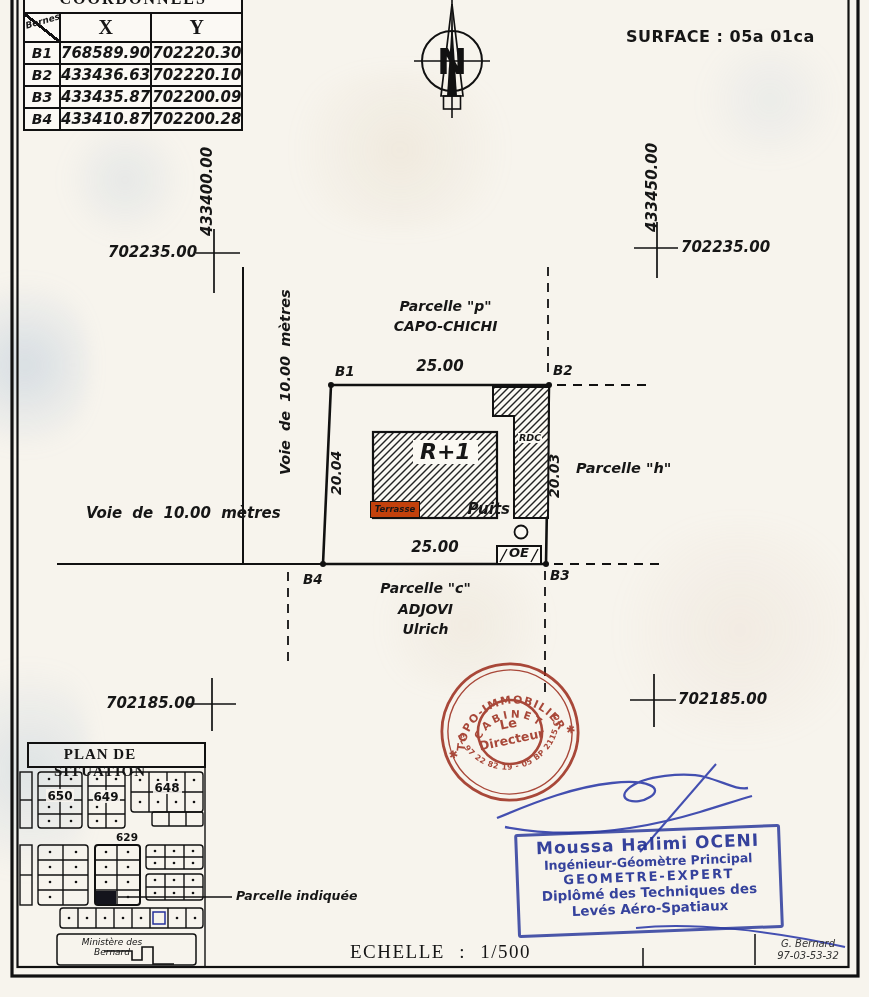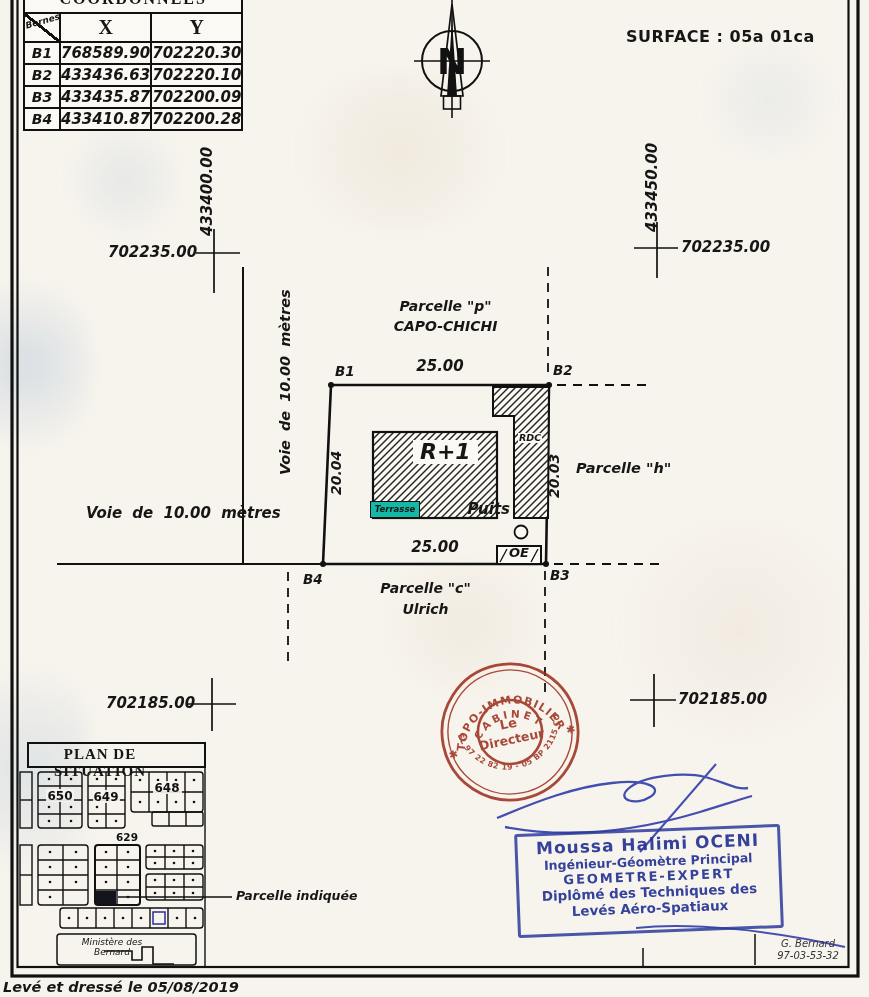--- a/index.html
+++ b/index.html
@@ -348,7 +348,7 @@
   <div class="lbl vtext" style="left:547px;top:450px;height:52px;font-size:14px;">20.03</div>
 
   <div class="lbl whitebg" style="left:413px;top:440px;font-size:22px;padding:0 7px;">R+1</div>
-  <div class="lbl ctr" style="left:370px;top:501px;width:48px;height:15px;border:1.5px solid #111;background:#14b8a6;font-size:8.5px;line-height:14px;">Terrasse</div>
+  <div class="lbl ctr" style="left:370px;top:501px;width:48px;height:15px;border:1.5px solid #111;background:#c2410c;font-size:8.5px;line-height:14px;">Terrasse</div>
   <div class="lbl whitebg" style="left:518px;top:433px;font-size:9.5px;padding:0 1px;">RDC</div>
   <div class="lbl" style="left:466px;top:501px;width:44px;text-align:right;font-size:15px;">Puits</div>
   <div class="lbl ctr" style="left:500px;top:546px;width:38px;font-size:13px;">OE</div>

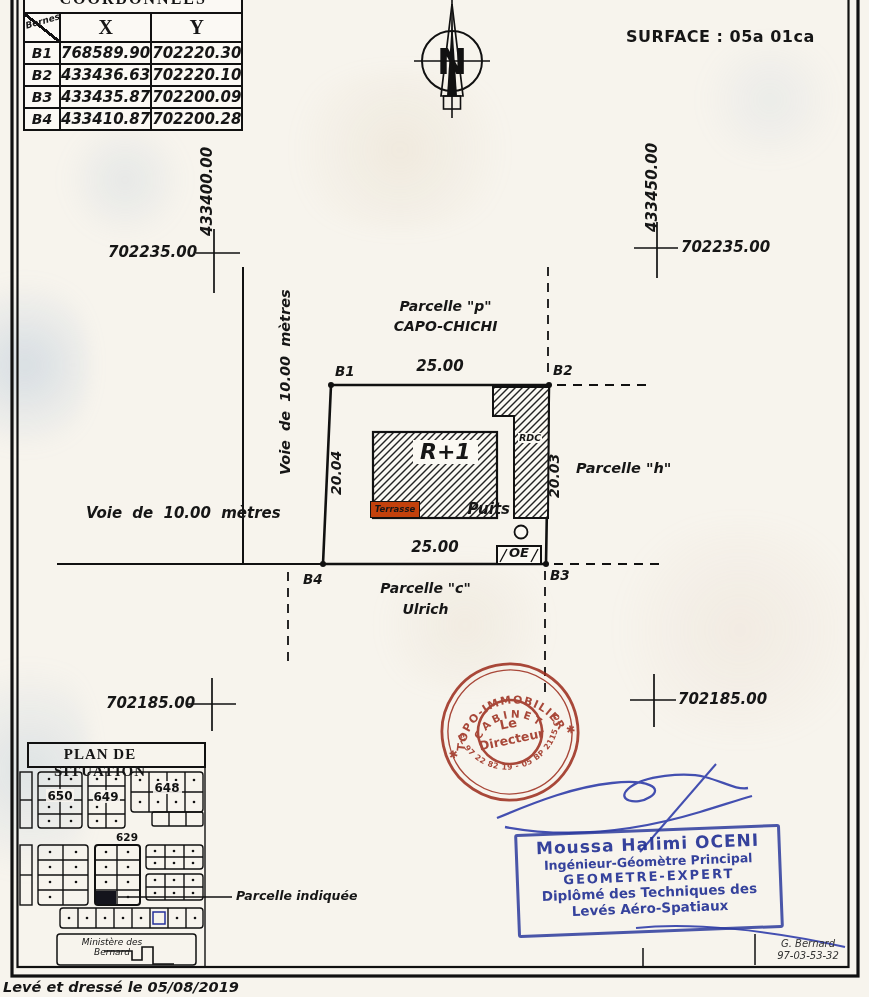--- a/index.html
+++ b/index.html
@@ -335,6 +335,7 @@
   <div class="lbl" style="left:576px;top:461px;font-size:14.5px;">Parcelle "h"</div>
   <div class="lbl ctr" style="left:338px;top:578px;width:175px;font-size:14px;line-height:20.5px;white-space:normal;">
     <div>Parcelle "c"</div>
+    <div>ADJOVI</div>
     <div>Ulrich</div>
   </div>
 

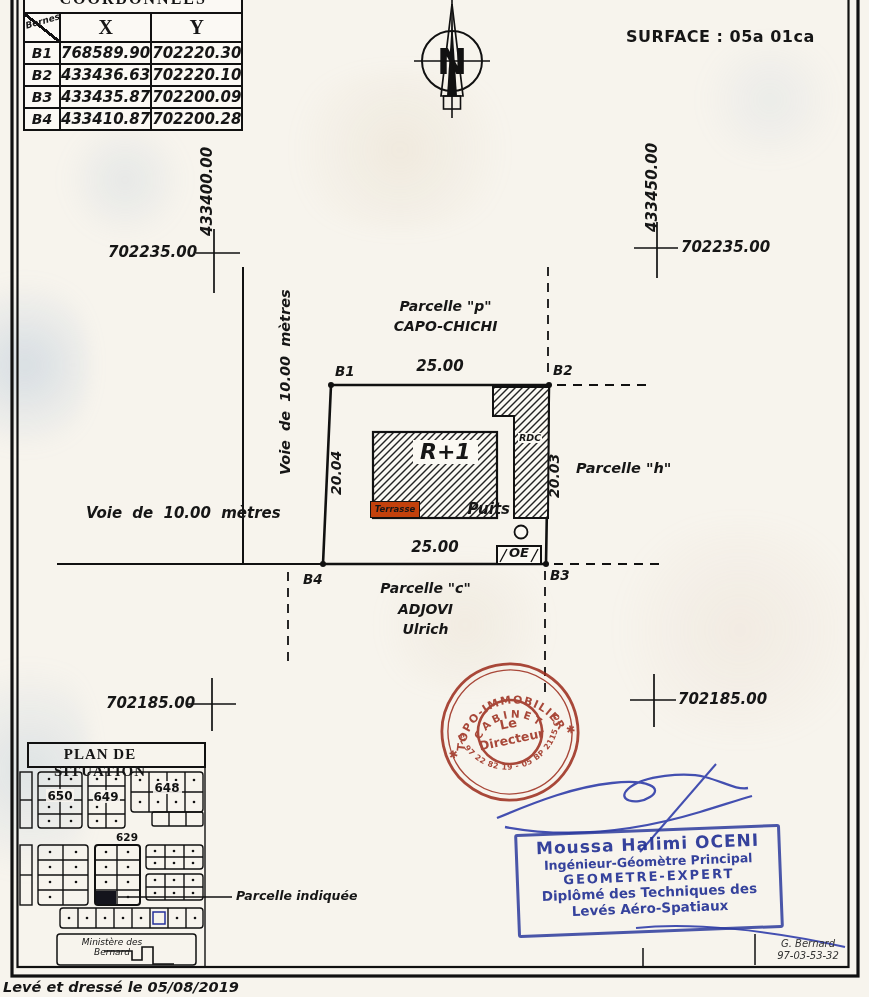--- a/index.html
+++ b/index.html
@@ -395,6 +395,7 @@
     <div class="sr5">Levés Aéro-Spatiaux</div>
   </div>
 
+  <div class="echelle">ECHELLE : 1/500</div>
   <div class="drafter">
     <div>G. Bernard</div>
     <div>97-03-53-32</div>

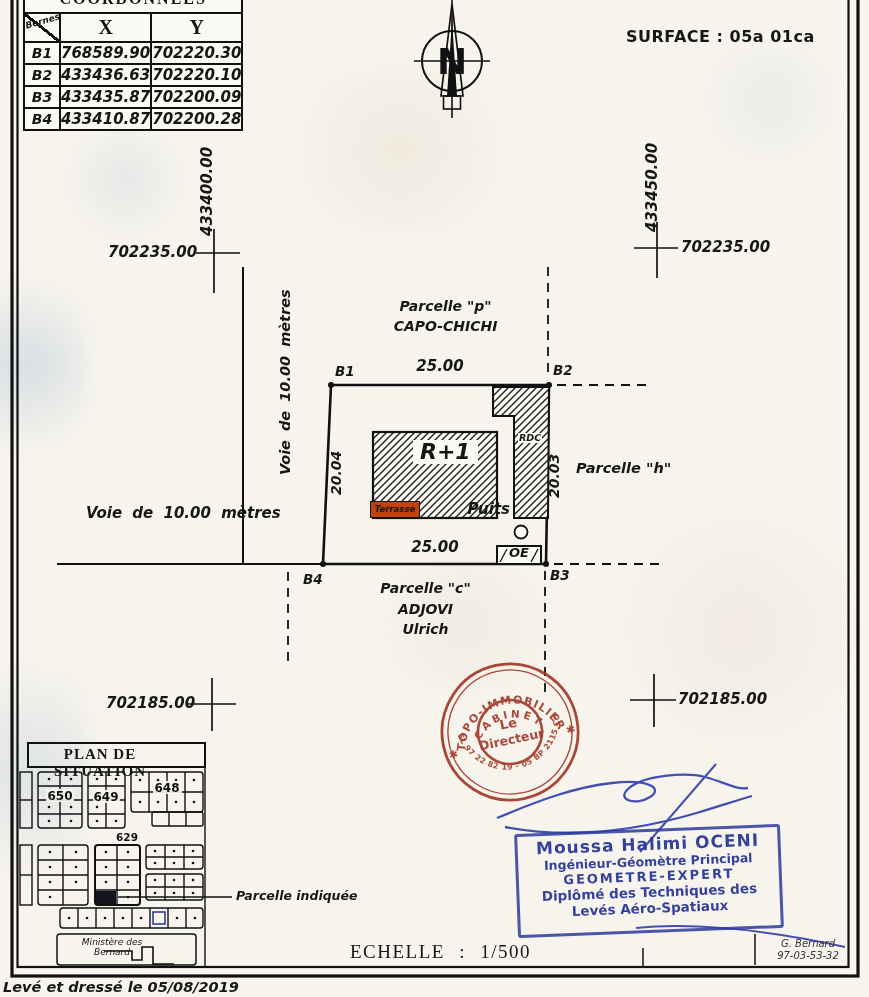--- a/index.html
+++ b/index.html
@@ -400,7 +400,6 @@
     <div>G. Bernard</div>
     <div>97-03-53-32</div>
   </div>
-  <div class="survey-note">Levé et dressé le 05/08/2019</div>
 
 </div>
 

